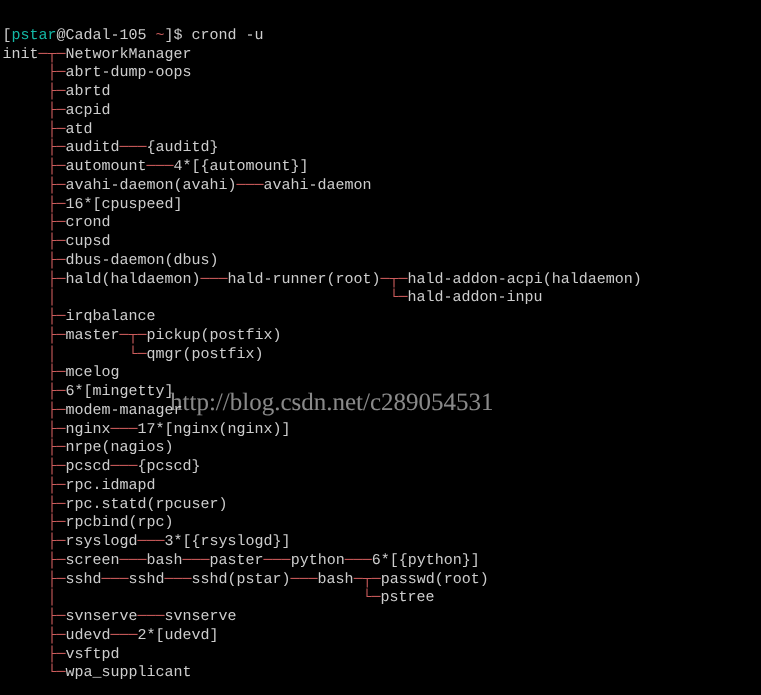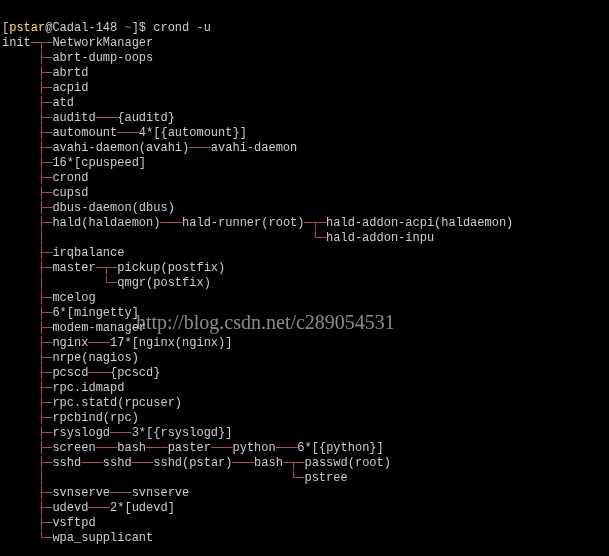--- a/index.html
+++ b/index.html
@@ -4,7 +4,7 @@
 <style>
 html,body{margin:0;padding:0;background:#000;color:#cdcdcd;font-family:"Courier New",monospace;font-size:12px;line-height:15px;width:609px;height:556px;overflow:hidden}
 .term{padding:6px 2px 2px 2px;white-space:pre}
-.prompt .user{color:#fde047}
+.prompt .user{color:#14b8a6}
 .prompt .path{color:#cd5c5c}
 .tree-line{display:block}
 .draw{color:#cd5c5c}

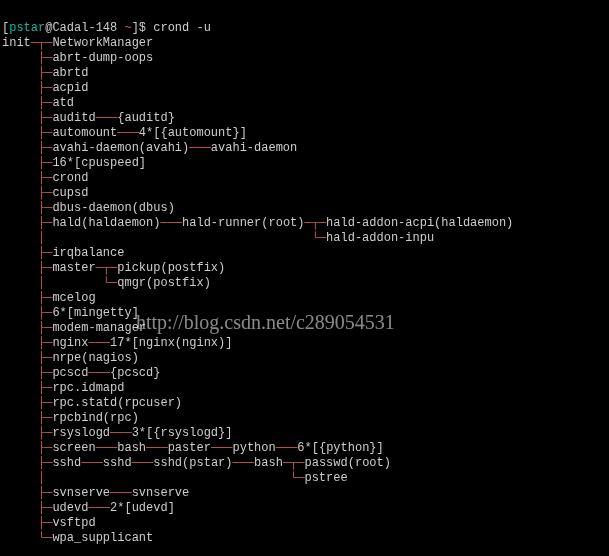--- a/index.html
+++ b/index.html
@@ -14,7 +14,7 @@
 <body>
 
 <div class="term">
-<span class="prompt">[<span class="user">pstar</span>@<span>Cadal-148</span> <span class="path">~</span>]<span>$</span> <span>crond -u</span></span>
+<span class="prompt">[<span class="user">pstar</span>@<span>Cadal-105</span> <span class="path">~</span>]<span>$</span> <span>crond -u</span></span>
 <div id="tree"><span class="tree-line">init<span class="draw">─</span><span class="draw">┬</span><span class="draw">─</span>NetworkManager</span><span class="tree-line">     <span class="draw">├</span><span class="draw">─</span>abrt-dump-oops</span><span class="tree-line">     <span class="draw">├</span><span class="draw">─</span>abrtd</span><span class="tree-line">     <span class="draw">├</span><span class="draw">─</span>acpid</span><span class="tree-line">     <span class="draw">├</span><span class="draw">─</span>atd</span><span class="tree-line">     <span class="draw">├</span><span class="draw">─</span>auditd<span class="draw">─</span><span class="draw">─</span><span class="draw">─</span>{auditd}</span><span class="tree-line">     <span class="draw">├</span><span class="draw">─</span>automount<span class="draw">─</span><span class="draw">─</span><span class="draw">─</span>4*[{automount}]</span><span class="tree-line">     <span class="draw">├</span><span class="draw">─</span>avahi-daemon(avahi)<span class="draw">─</span><span class="draw">─</span><span class="draw">─</span>avahi-daemon</span><span class="tree-line">     <span class="draw">├</span><span class="draw">─</span>16*[cpuspeed]</span><span class="tree-line">     <span class="draw">├</span><span class="draw">─</span>crond</span><span class="tree-line">     <span class="draw">├</span><span class="draw">─</span>cupsd</span><span class="tree-line">     <span class="draw">├</span><span class="draw">─</span>dbus-daemon(dbus)</span><span class="tree-line">     <span class="draw">├</span><span class="draw">─</span>hald(haldaemon)<span class="draw">─</span><span class="draw">─</span><span class="draw">─</span>hald-runner(root)<span class="draw">─</span><span class="draw">┬</span><span class="draw">─</span>hald-addon-acpi(haldaemon)</span><span class="tree-line">     <span class="draw">│</span>                                     <span class="draw">└</span><span class="draw">─</span>hald-addon-inpu</span><span class="tree-line">     <span class="draw">├</span><span class="draw">─</span>irqbalance</span><span class="tree-line">     <span class="draw">├</span><span class="draw">─</span>master<span class="draw">─</span><span class="draw">┬</span><span class="draw">─</span>pickup(postfix)</span><span class="tree-line">     <span class="draw">│</span>        <span class="draw">└</span><span class="draw">─</span>qmgr(postfix)</span><span class="tree-line">     <span class="draw">├</span><span class="draw">─</span>mcelog</span><span class="tree-line">     <span class="draw">├</span><span class="draw">─</span>6*[mingetty]</span><span class="tree-line">     <span class="draw">├</span><span class="draw">─</span>modem-manager</span><span class="tree-line">     <span class="draw">├</span><span class="draw">─</span>nginx<span class="draw">─</span><span class="draw">─</span><span class="draw">─</span>17*[nginx(nginx)]</span><span class="tree-line">     <span class="draw">├</span><span class="draw">─</span>nrpe(nagios)</span><span class="tree-line">     <span class="draw">├</span><span class="draw">─</span>pcscd<span class="draw">─</span><span class="draw">─</span><span class="draw">─</span>{pcscd}</span><span class="tree-line">     <span class="draw">├</span><span class="draw">─</span>rpc.idmapd</span><span class="tree-line">     <span class="draw">├</span><span class="draw">─</span>rpc.statd(rpcuser)</span><span class="tree-line">     <span class="draw">├</span><span class="draw">─</span>rpcbind(rpc)</span><span class="tree-line">     <span class="draw">├</span><span class="draw">─</span>rsyslogd<span class="draw">─</span><span class="draw">─</span><span class="draw">─</span>3*[{rsyslogd}]</span><span class="tree-line">     <span class="draw">├</span><span class="draw">─</span>screen<span class="draw">─</span><span class="draw">─</span><span class="draw">─</span>bash<span class="draw">─</span><span class="draw">─</span><span class="draw">─</span>paster<span class="draw">─</span><span class="draw">─</span><span class="draw">─</span>python<span class="draw">─</span><span class="draw">─</span><span class="draw">─</span>6*[{python}]</span><span class="tree-line">     <span class="draw">├</span><span class="draw">─</span>sshd<span class="draw">─</span><span class="draw">─</span><span class="draw">─</span>sshd<span class="draw">─</span><span class="draw">─</span><span class="draw">─</span>sshd(pstar)<span class="draw">─</span><span class="draw">─</span><span class="draw">─</span>bash<span class="draw">─</span><span class="draw">┬</span><span class="draw">─</span>passwd(root)</span><span class="tree-line">     <span class="draw">│</span>                                  <span class="draw">└</span><span class="draw">─</span>pstree</span><span class="tree-line">     <span class="draw">├</span><span class="draw">─</span>svnserve<span class="draw">─</span><span class="draw">─</span><span class="draw">─</span>svnserve</span><span class="tree-line">     <span class="draw">├</span><span class="draw">─</span>udevd<span class="draw">─</span><span class="draw">─</span><span class="draw">─</span>2*[udevd]</span><span class="tree-line">     <span class="draw">├</span><span class="draw">─</span>vsftpd</span><span class="tree-line">     <span class="draw">└</span><span class="draw">─</span>wpa_supplicant</span></div>
 </div>
 

